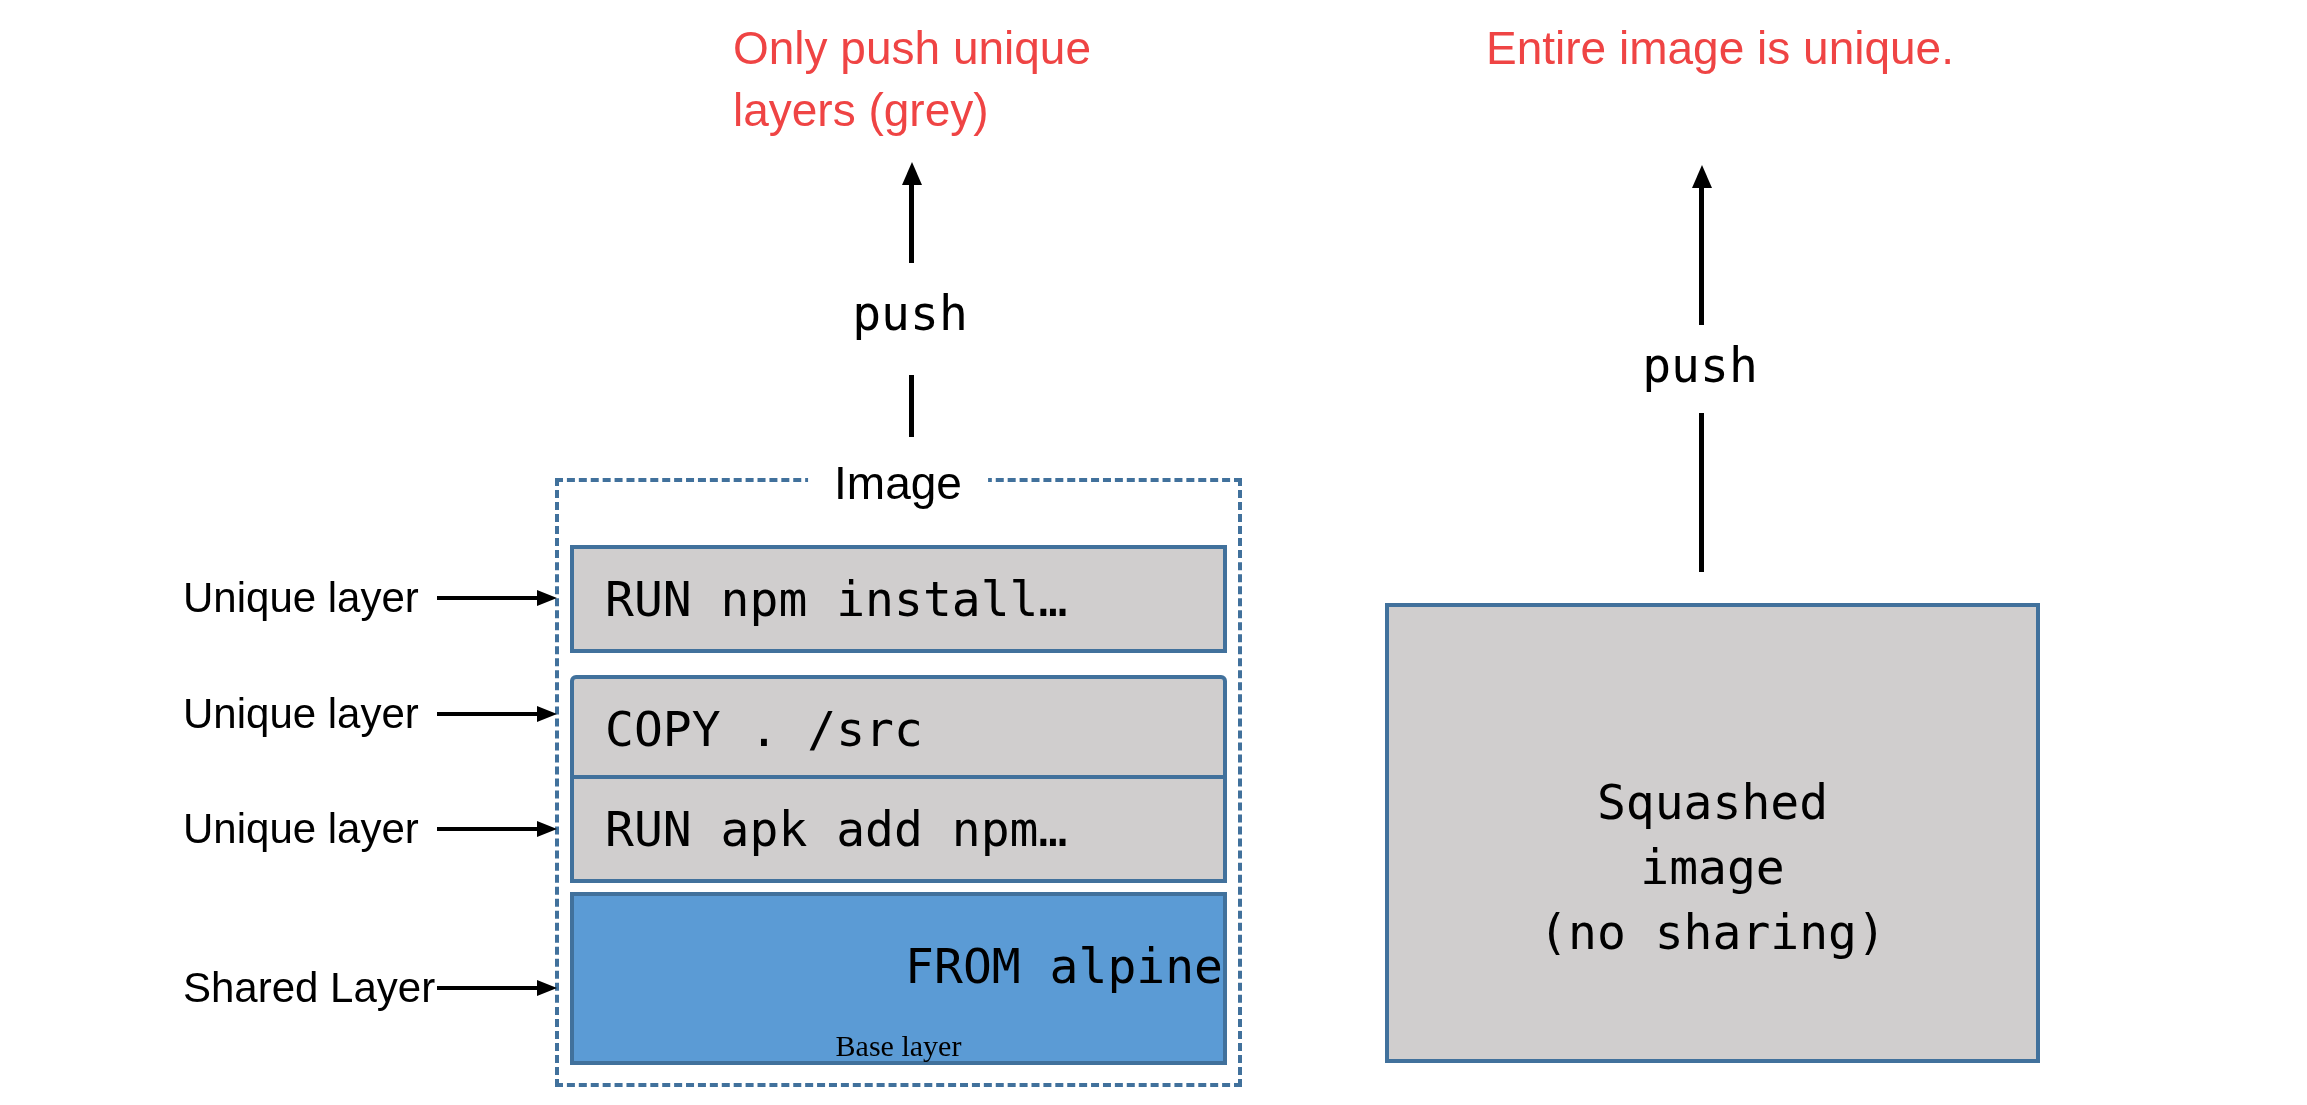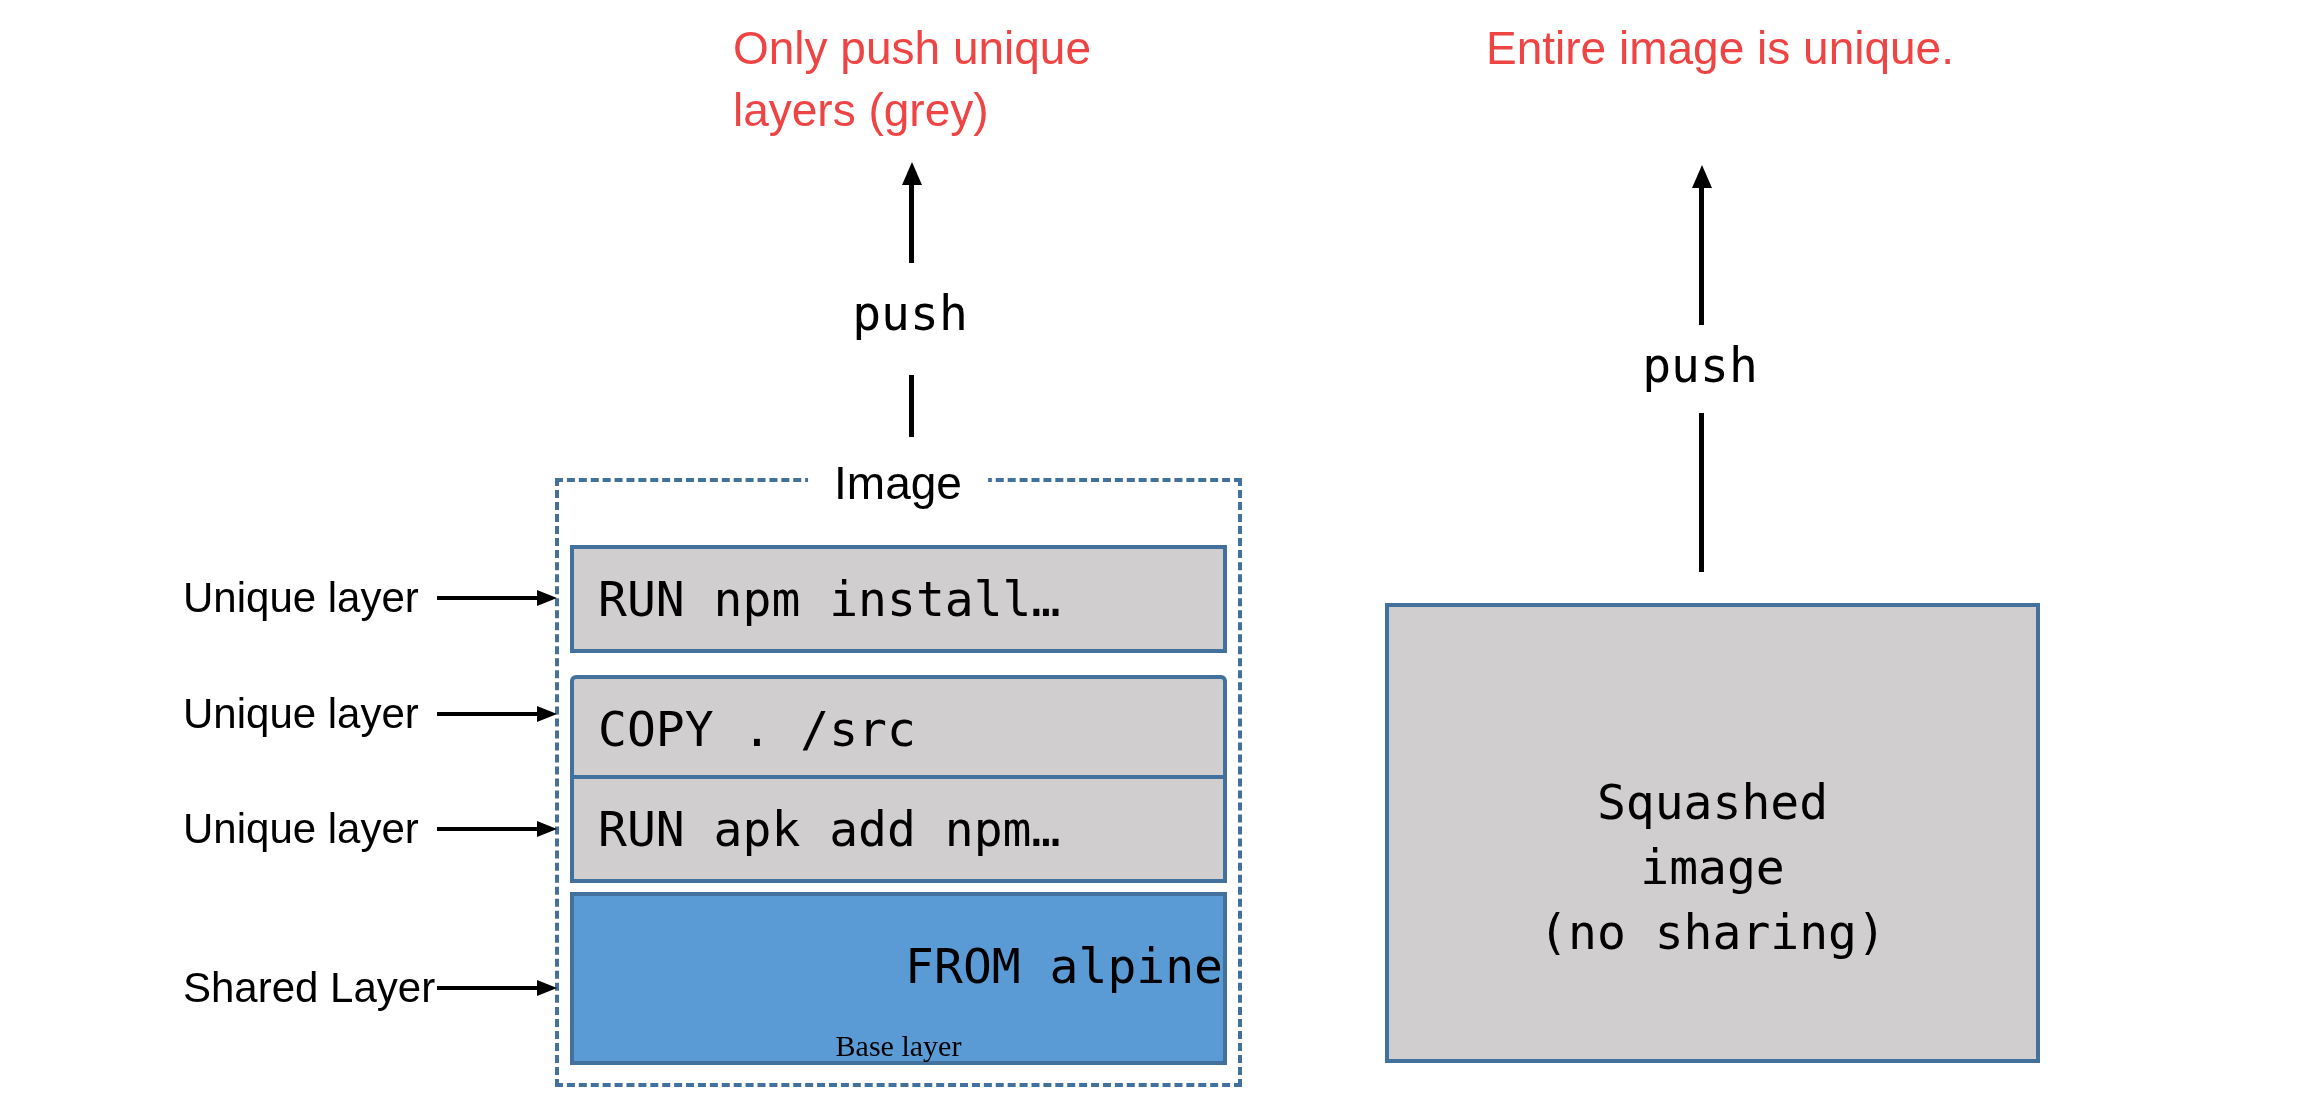--- a/index.html
+++ b/index.html
@@ -68,7 +68,7 @@
   }
   .layer-grey { background: #d0cece; }
   .layer-blue { background: #5b9bd5; justify-content: flex-end; }
-  .layer .code { padding-left: 24px; }
+  .layer .code { padding-left: 31px; }
   .base-layer-note {
     position: absolute;
     left: 0; right: 0;

